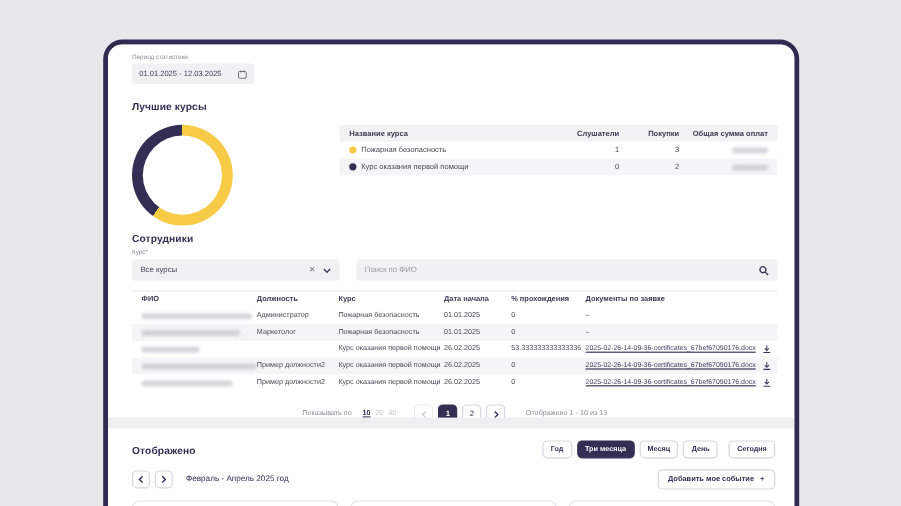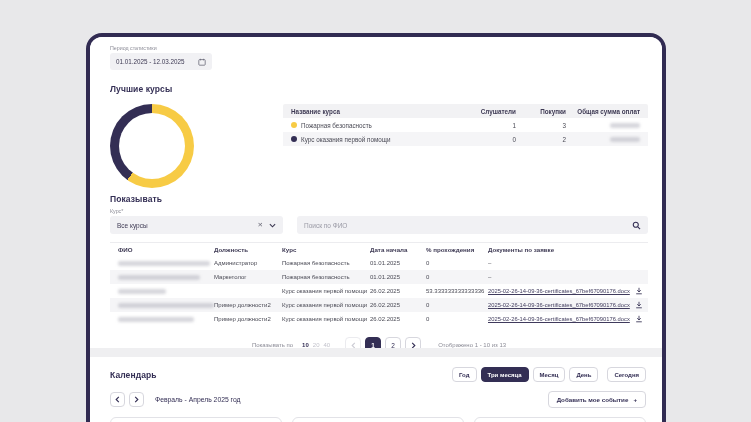--- a/index.html
+++ b/index.html
@@ -159,7 +159,7 @@
       </div>
     </div>
 
-    <div class="h2">Показывать</div>
+    <div class="h2">Сотрудники</div>
     <div class="tiny-lbl" style="margin-top:4px;">Курс*</div>
 
     <div class="filter-row">

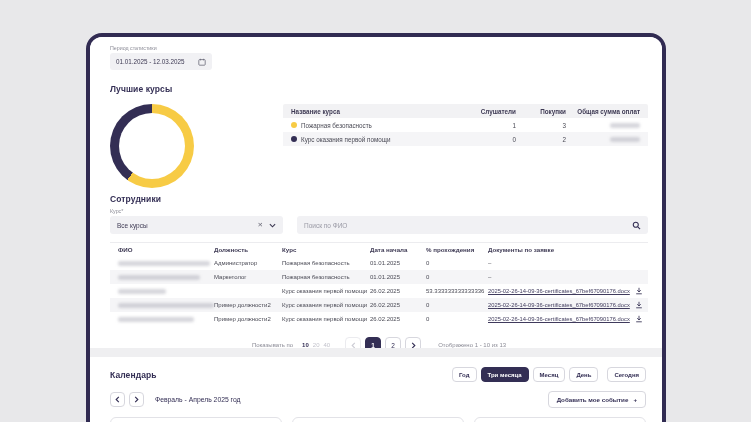--- a/index.html
+++ b/index.html
@@ -315,7 +315,7 @@
 
   <section class="card card-cal">
     <div class="cal-head">
-      <div class="h2">Календарь</div>
+      <div class="h2">Отображено</div>
       <div class="view-btns">
         <span class="vbtn">Год</span>
         <span class="vbtn active">Три месяца</span>

